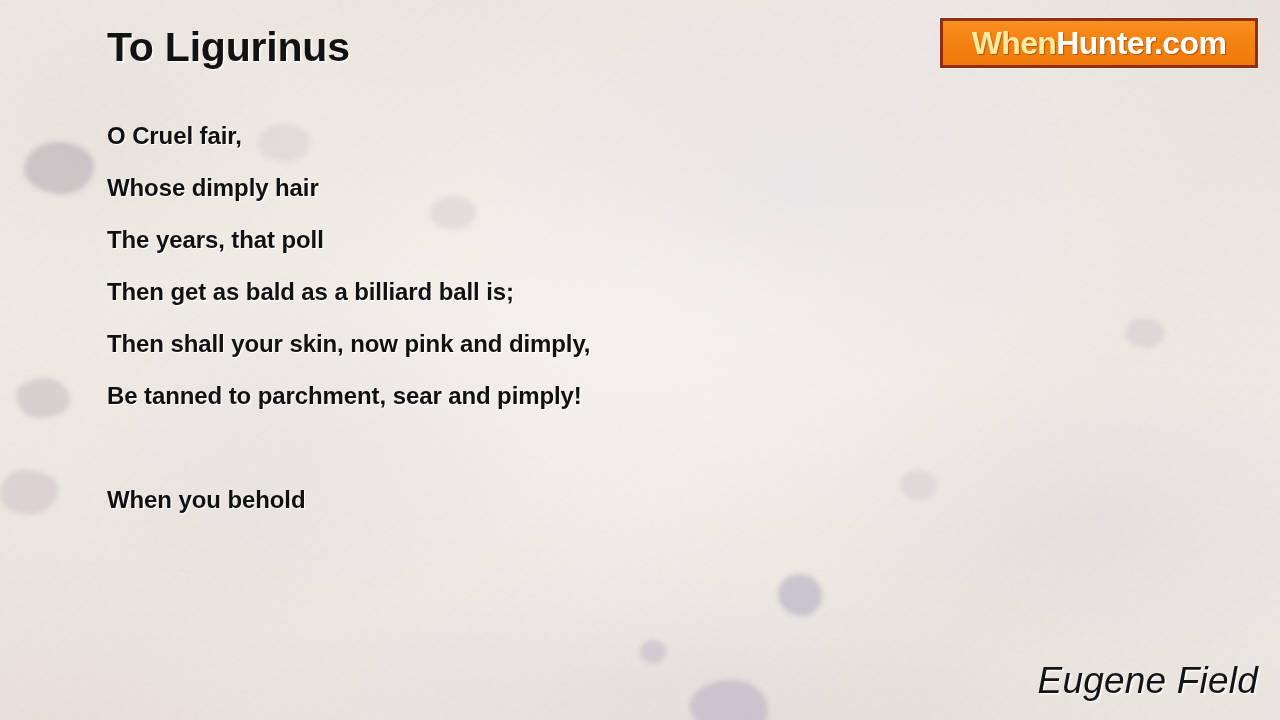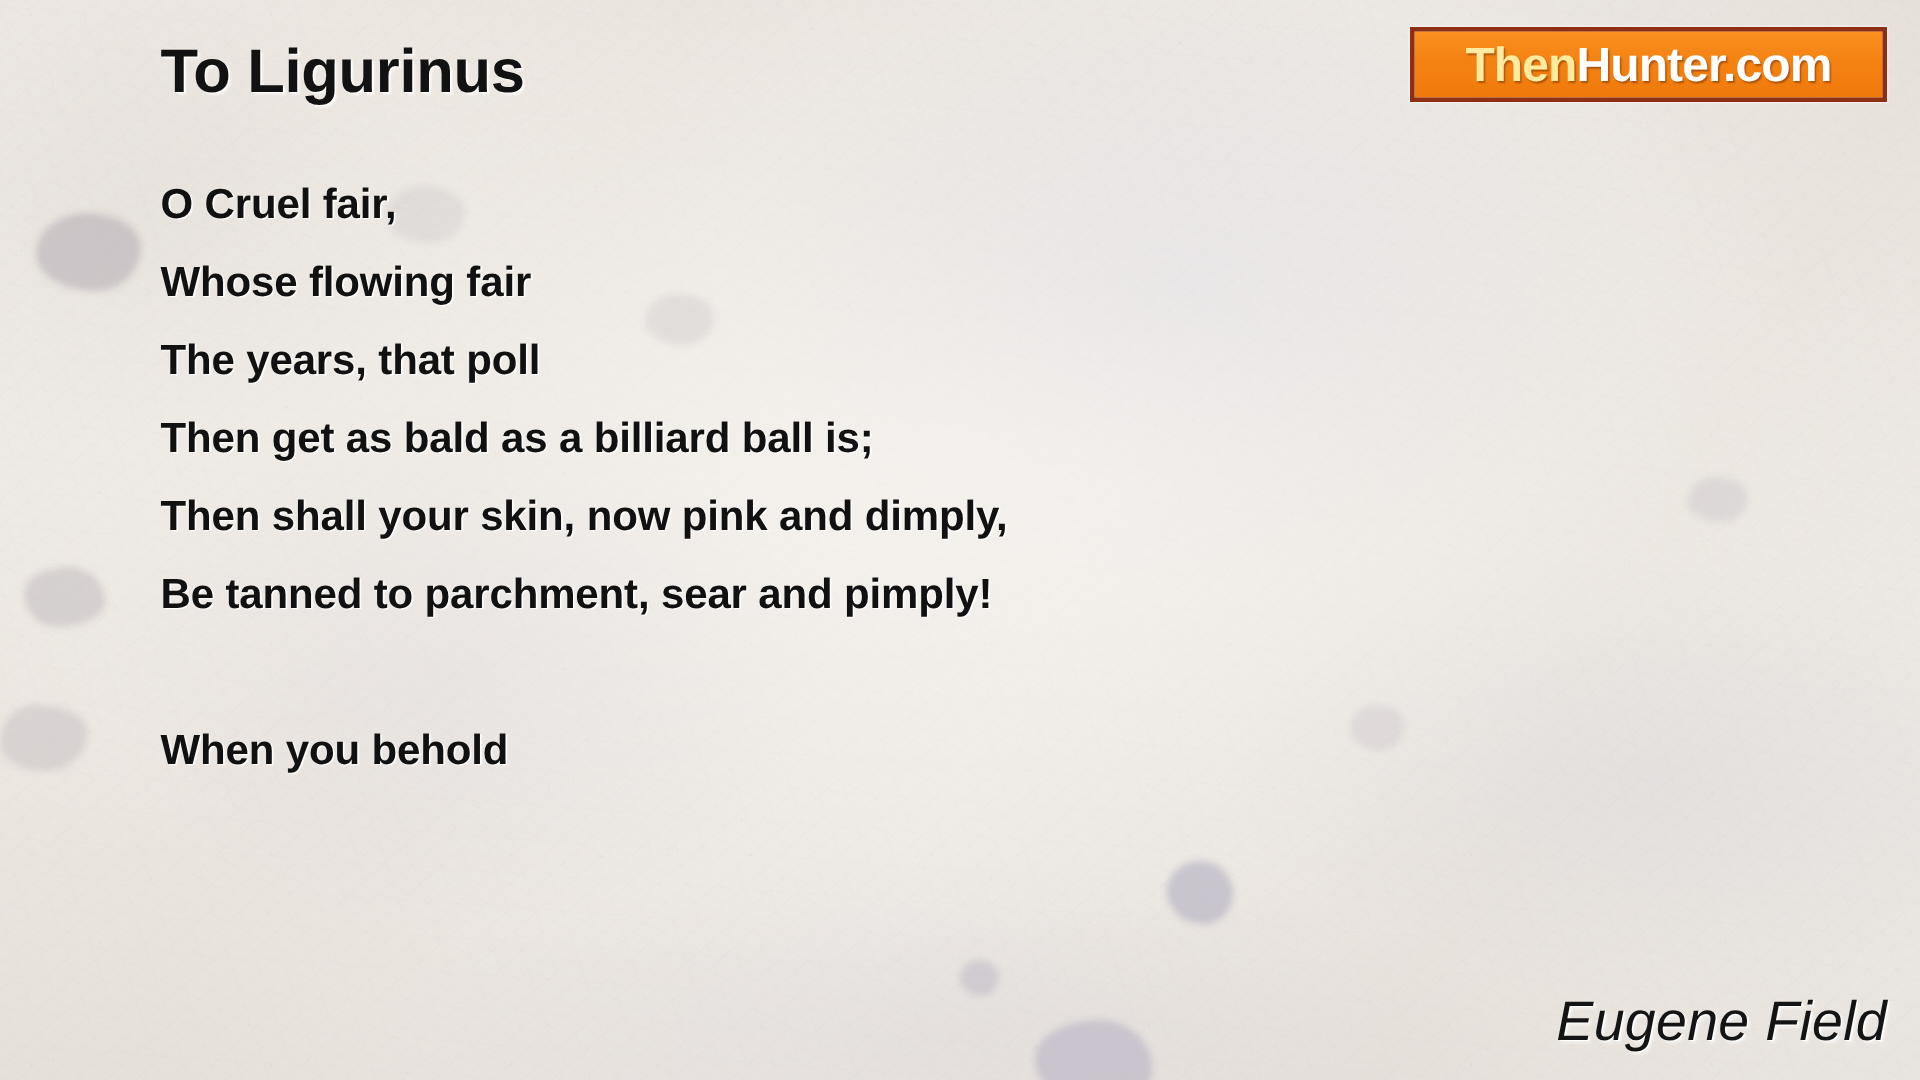--- a/index.html
+++ b/index.html
@@ -214,7 +214,7 @@
 
     <div class="logo">
       <span class="logo-text">
-        <span class="logo-poem">Then</span><span class="logo-hunter">Hunter.com</span>
+        <span class="logo-poem">When</span><span class="logo-hunter">Hunter.com</span>
       </span>
     </div>
 

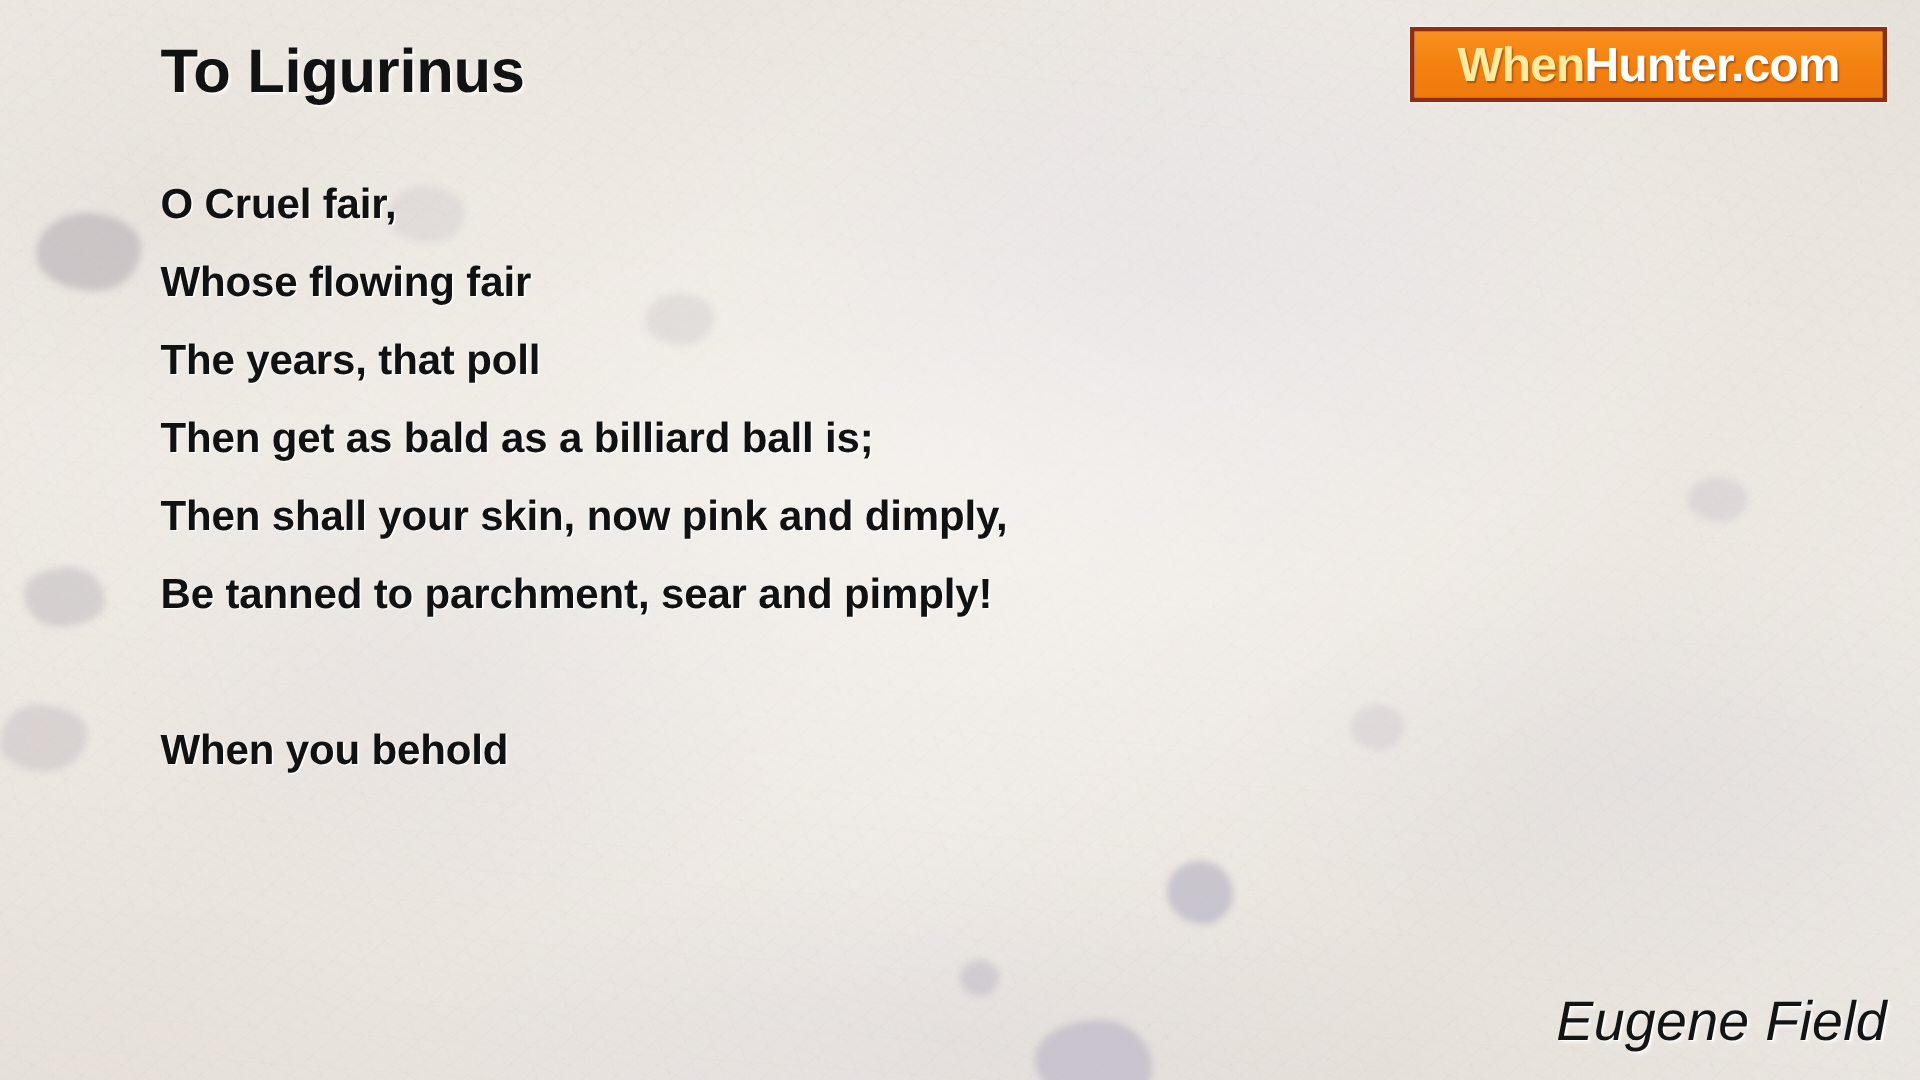--- a/index.html
+++ b/index.html
@@ -120,7 +120,7 @@
     width: 820px;
   }
   .poem-line {
-    font-size: 28px;
+    font-size: 24px;
     font-weight: bold;
     line-height: 52px;
     color: #111111;

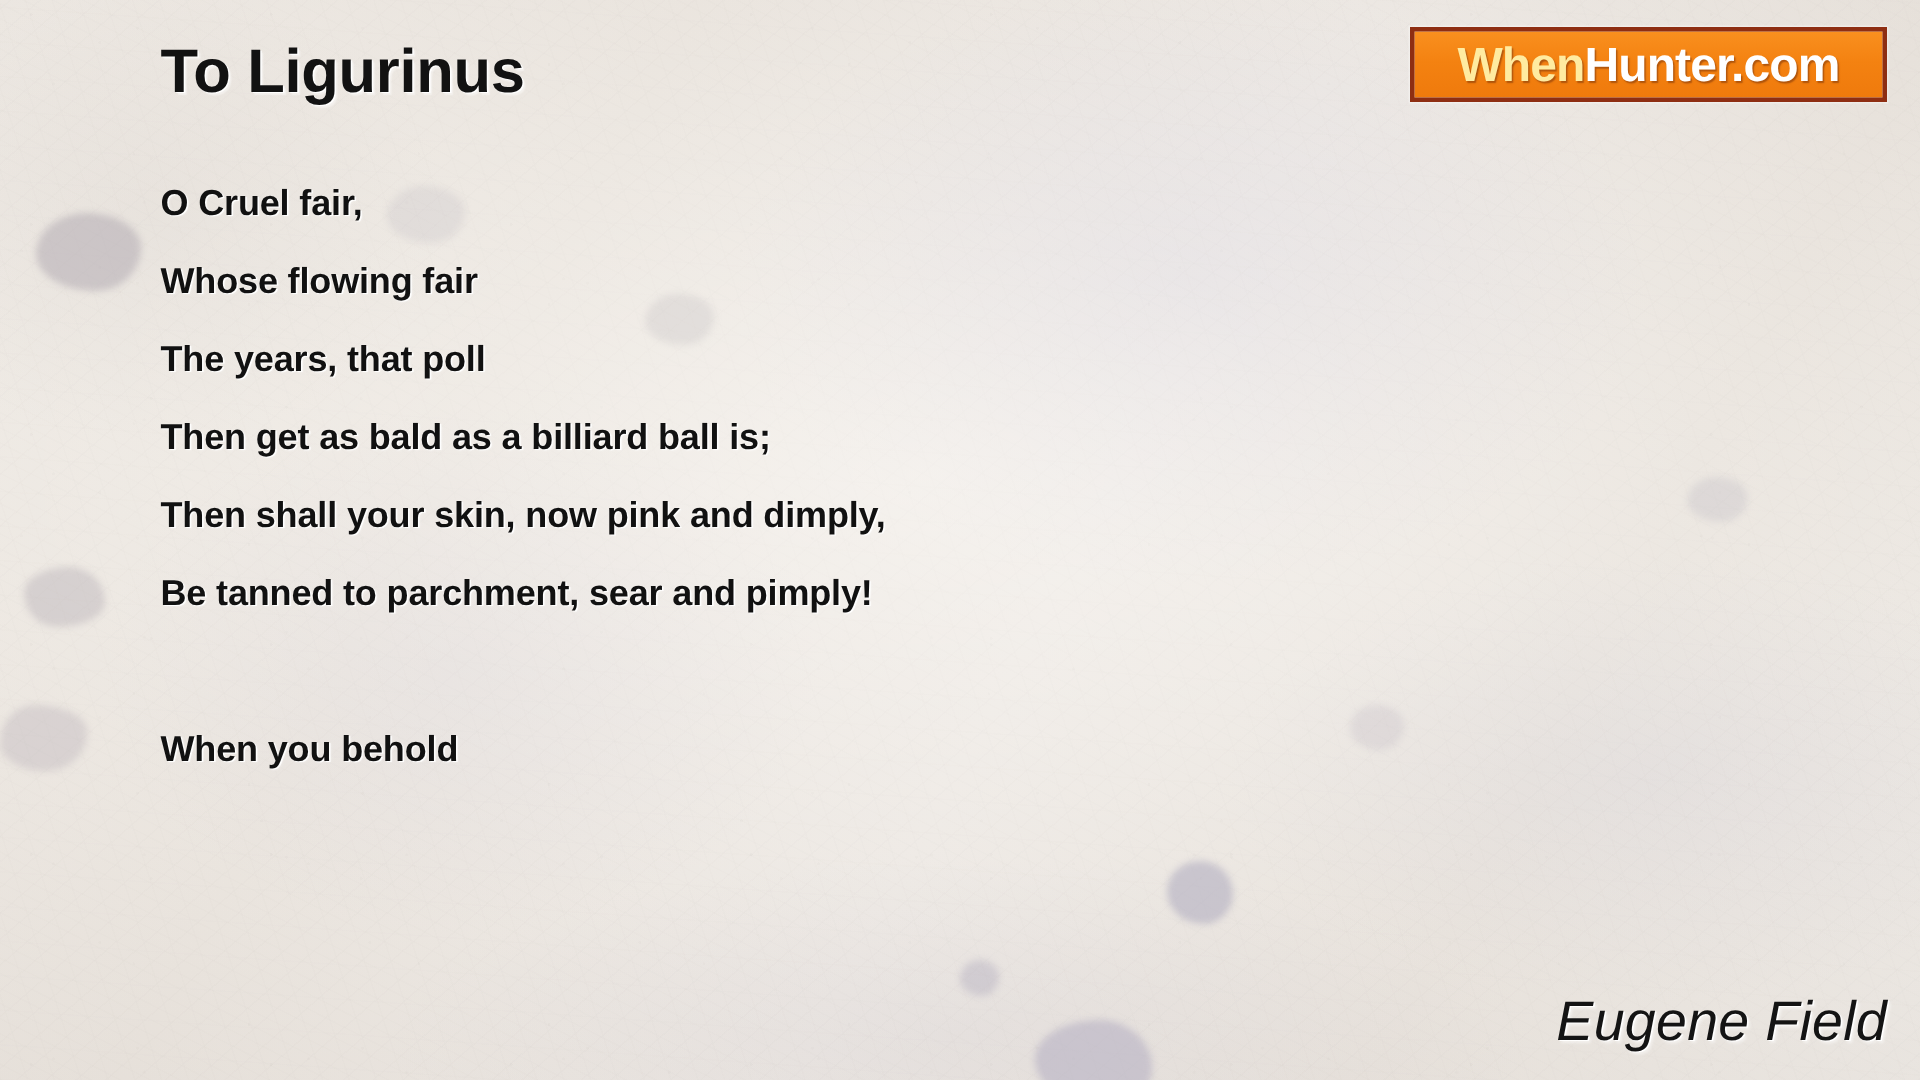--- a/index.html
+++ b/index.html
@@ -201,7 +201,7 @@
 
     <div class="poem-body">
       <div class="poem-line">O Cruel fair,</div>
-      <div class="poem-line">Whose flowing fair</div>
+      <div class="poem-line">Whose dimply hair</div>
       <div class="poem-line">The years, that poll</div>
       <div class="poem-line">Then get as bald as a billiard ball is;</div>
       <div class="poem-line">Then shall your skin, now pink and dimply,</div>

